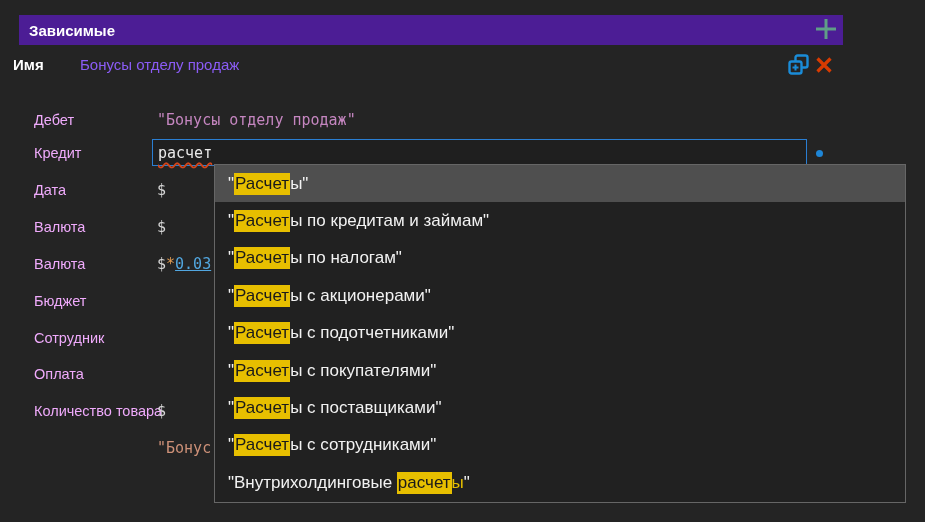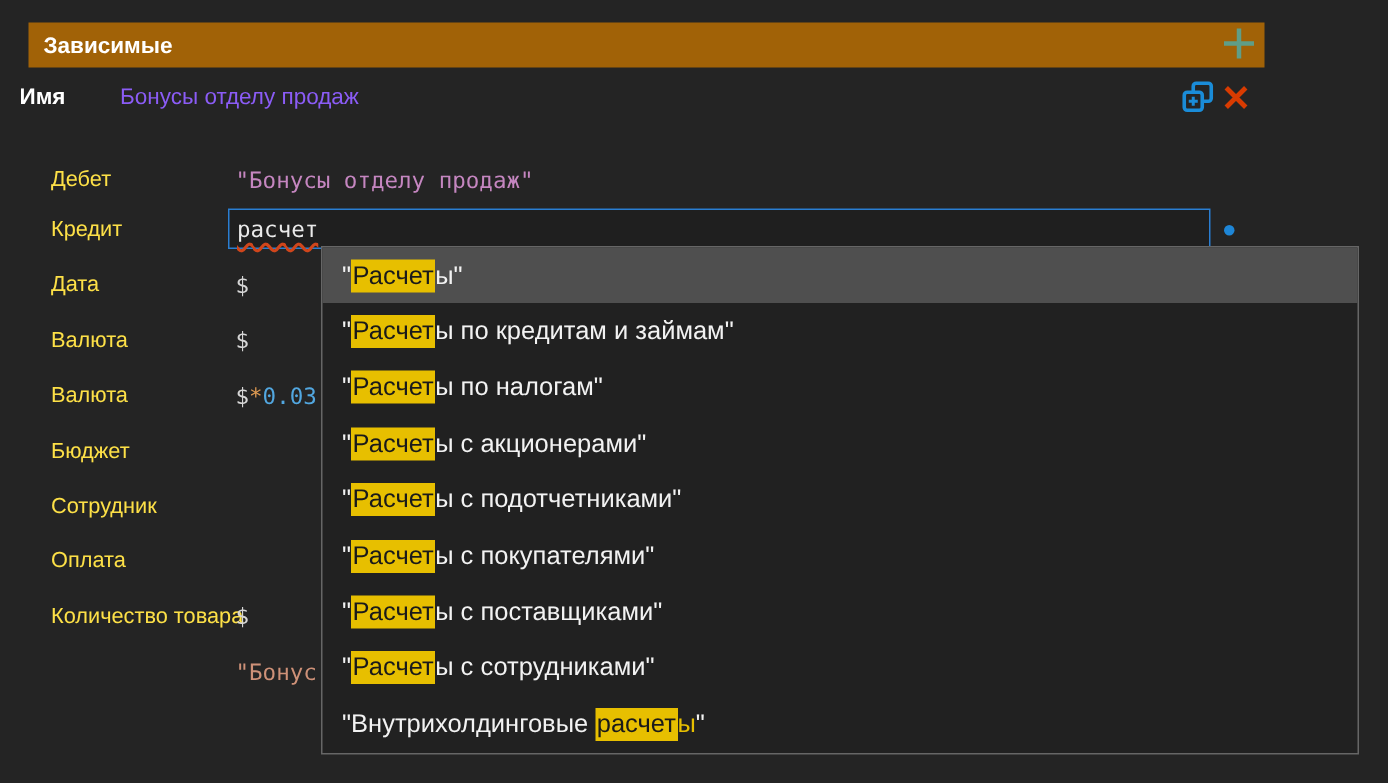--- a/index.html
+++ b/index.html
@@ -14,7 +14,7 @@
   
   .panel-header{
     position:absolute;left:19px;top:15px;width:824px;height:30px;
-    background:#a16207;display:flex;align-items:center;
+    background:#4c1d95;display:flex;align-items:center;
   }
   .panel-title{color:#ffffff;font-weight:bold;font-size:15px;padding-left:10px;}
   .add-btn{

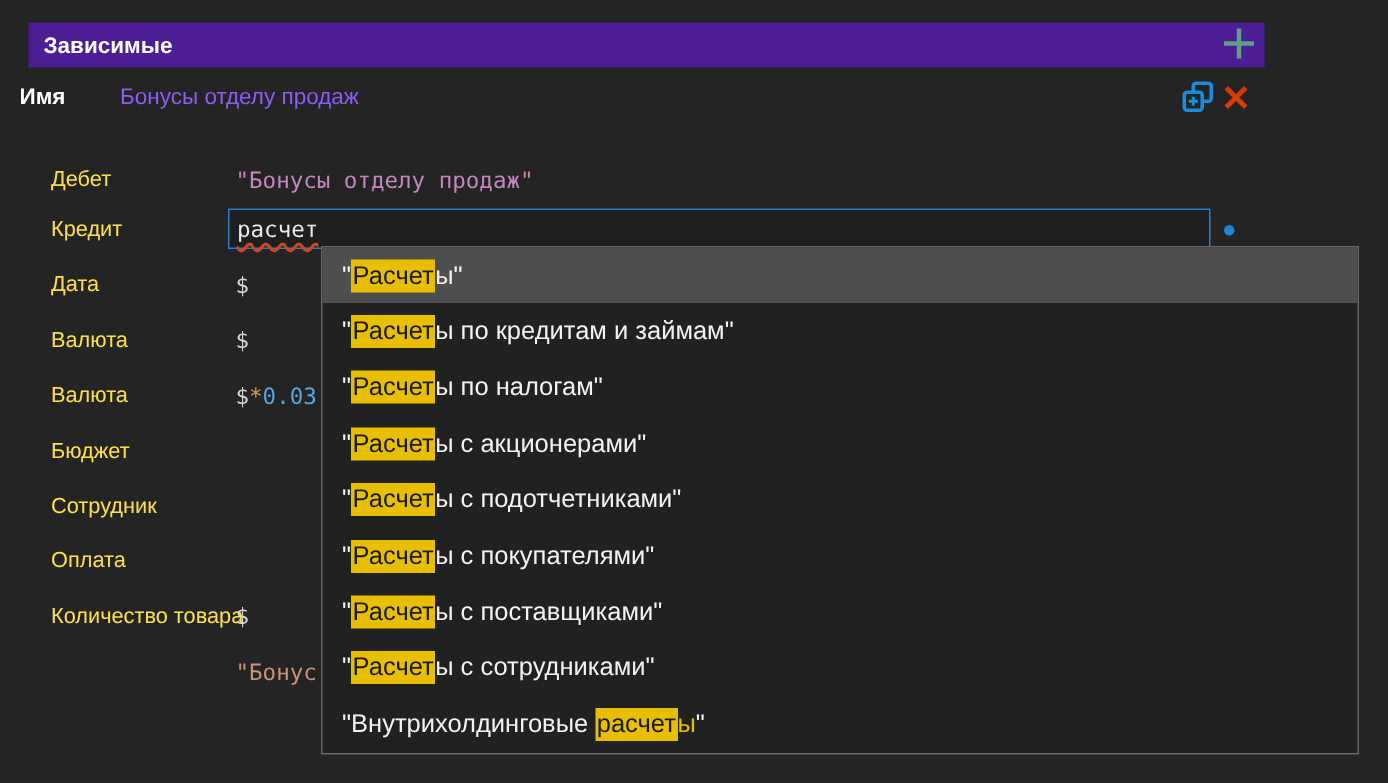--- a/index.html
+++ b/index.html
@@ -30,7 +30,7 @@
 
   
   .field-row{position:absolute;left:0;width:925px;height:22px;line-height:22px;}
-  .field-label{position:absolute;left:34px;color:#fde047;font-size:14.5px;white-space:nowrap;}
+  .field-label{position:absolute;left:34px;color:#f0abfc;font-size:14.5px;white-space:nowrap;}
   .field-value{position:absolute;left:157px;font-size:15px;white-space:pre;}
   .c-ref{color:#c586c0;}
   .c-str{color:#ce9178;}

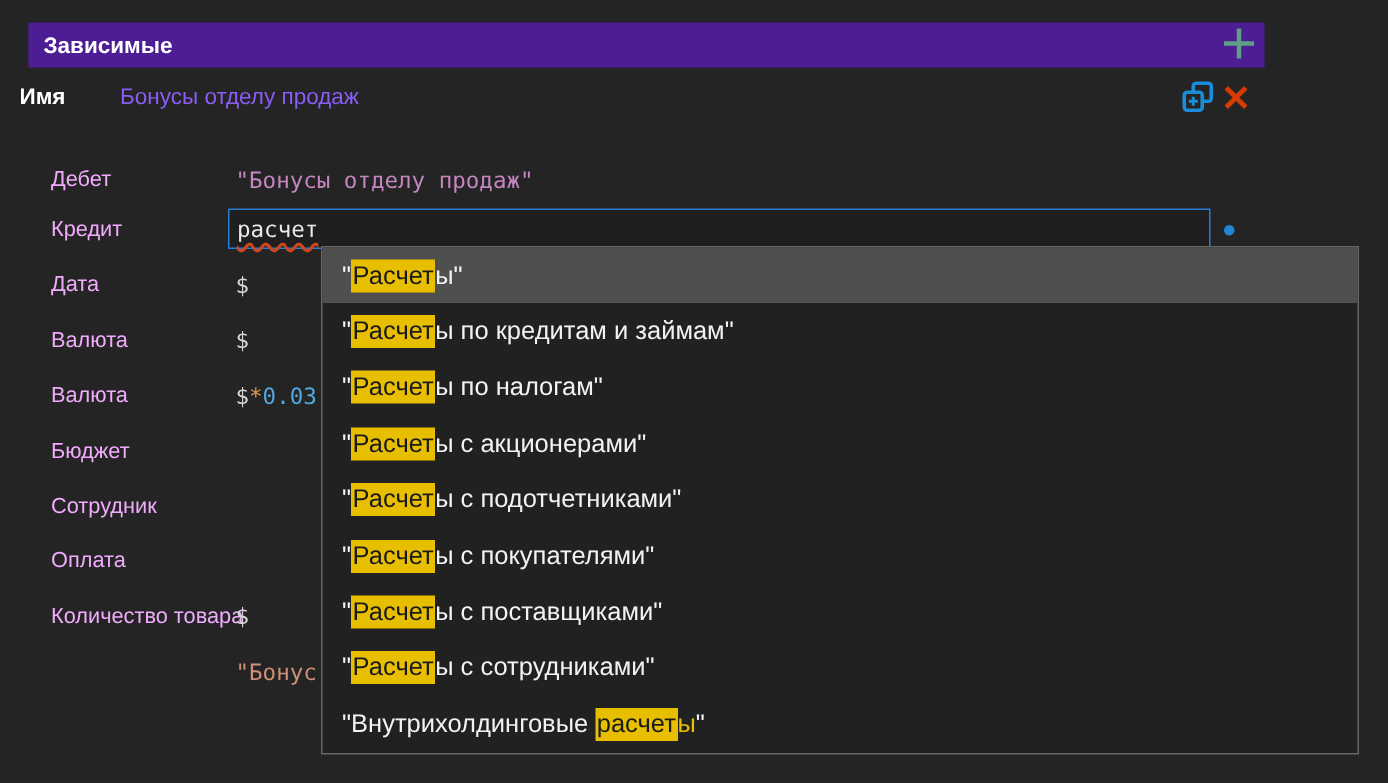--- a/index.html
+++ b/index.html
@@ -36,7 +36,7 @@
   .c-str{color:#ce9178;}
   .c-plain{color:#d6d6d6;}
   .c-op{color:#de9a52;}
-  .c-num{color:#52a7e0;}
+  .c-num{color:#52a7e0;text-decoration:underline;}
 
   
   .input-box{

